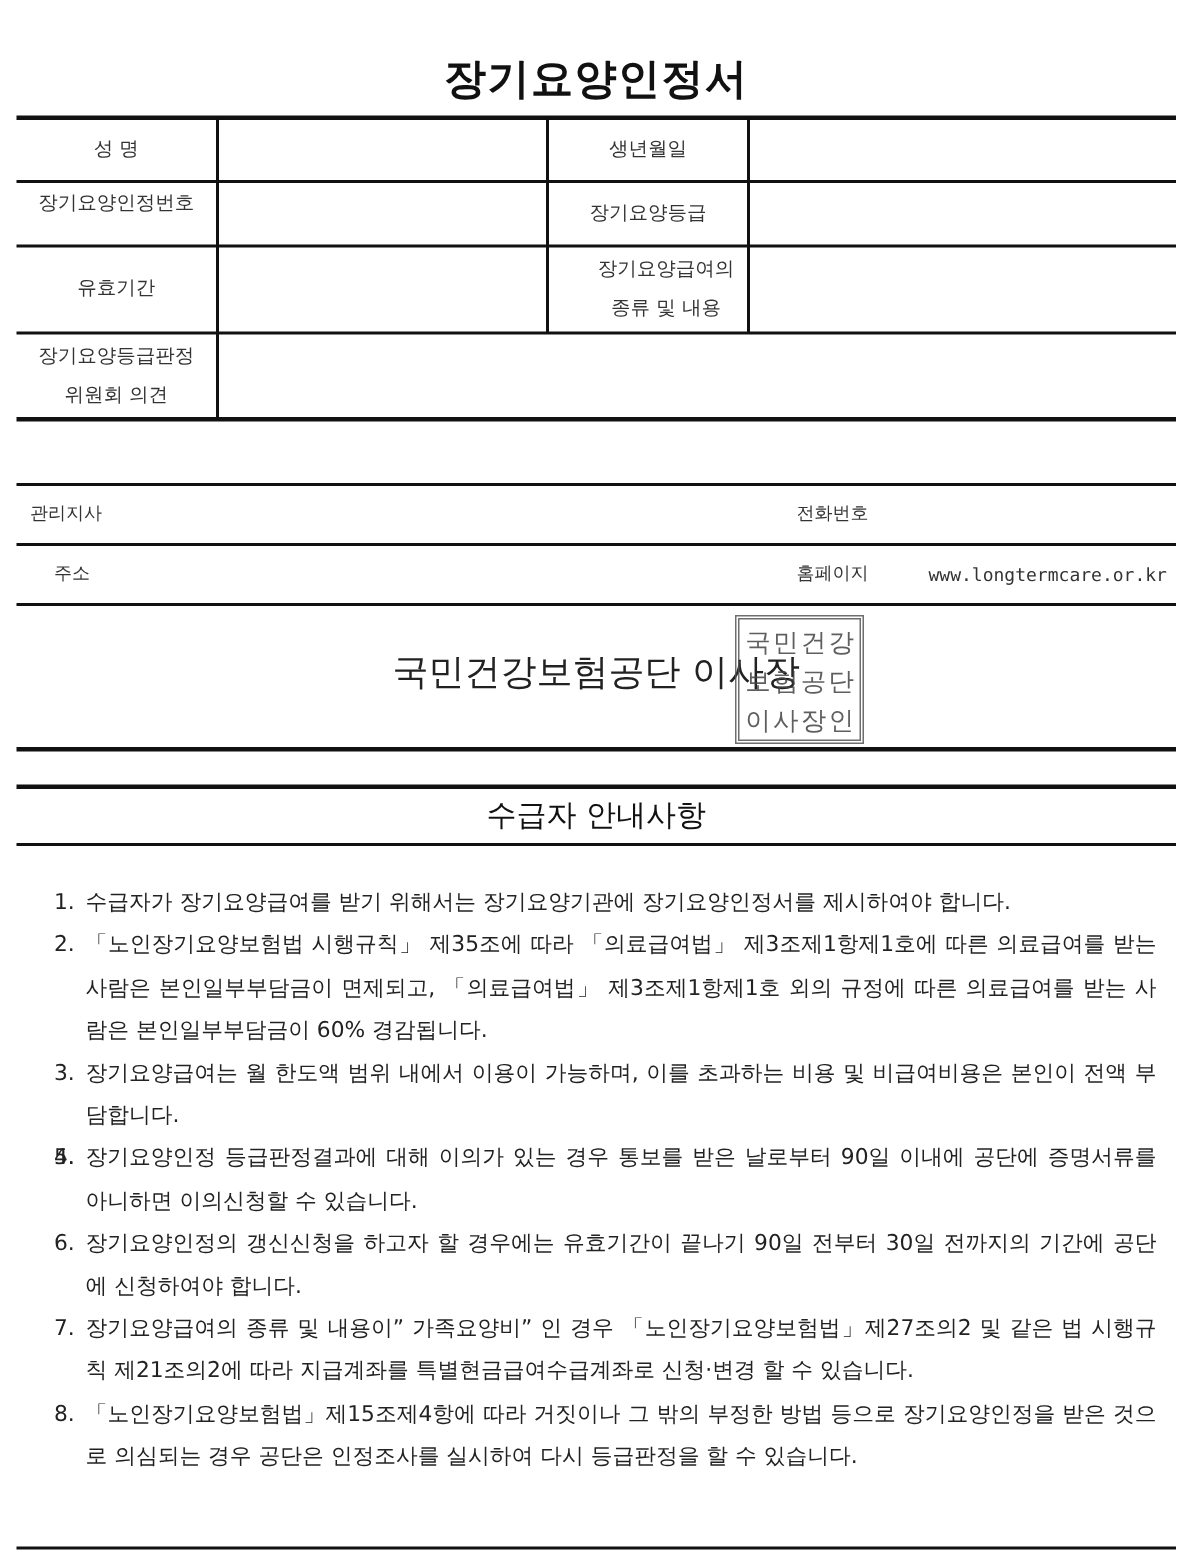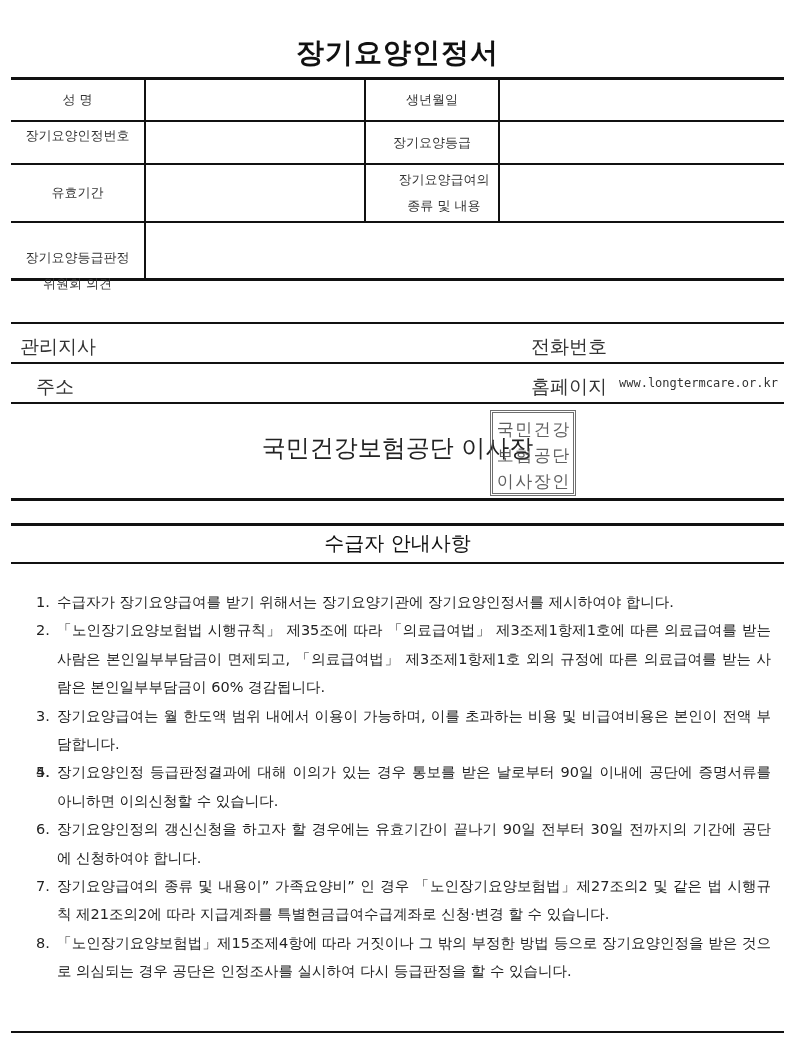--- a/index.html
+++ b/index.html
@@ -51,7 +51,7 @@
   </div>
   <div class="cell" style="left:500px;top:165px;width:284px;height:56px;"></div>
 
-  <div class="cell" style="left:11px;top:223px;width:133px;height:55px;flex-direction:column;margin-top:20px;">
+  <div class="cell" style="left:11px;top:223px;width:133px;height:55px;flex-direction:column;">
     <span>장기요양등급판정</span>
     <span>위원회 의견</span>
   </div>

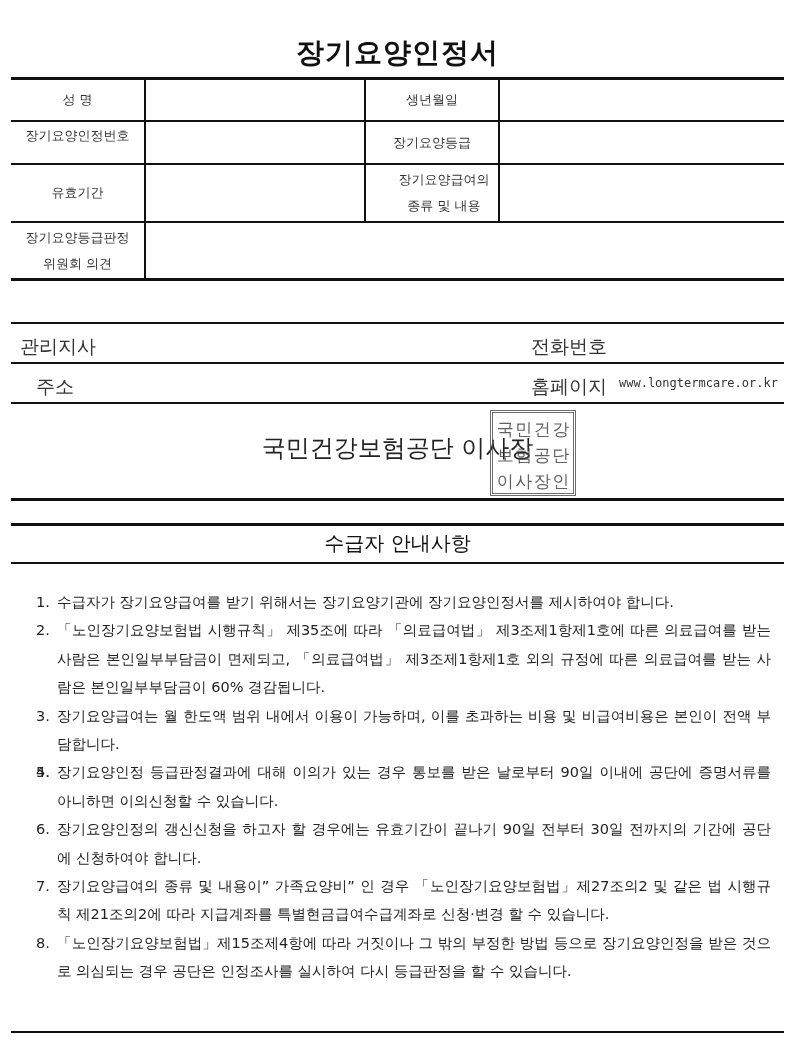--- a/index.html
+++ b/index.html
@@ -8,7 +8,7 @@
   .vline{position:absolute;width:2px;background:#111;}
   .title{position:absolute;left:0;right:0;top:34px;text-align:center;font-size:28px;font-weight:bold;letter-spacing:1px;color:#111;}
   .cell{position:absolute;display:flex;align-items:center;justify-content:center;text-align:center;font-size:13px;line-height:26px;color:#333;}
-  .lbl2{position:absolute;font-size:19px;color:#333;}
+  .lbl2{position:absolute;font-size:12px;color:#333;}
   .url{font-family:"DejaVu Sans Mono","Liberation Mono",monospace;font-size:12px;}
   .issuer{position:absolute;left:0;right:0;top:432px;text-align:center;font-size:24px;color:#222;letter-spacing:0px;}
   .seal{position:absolute;left:490px;top:410px;width:86px;height:86px;border:3px double #555;box-sizing:border-box;display:grid;grid-template-columns:repeat(4,1fr);grid-template-rows:repeat(3,1fr);padding:3px;opacity:0.85;}

